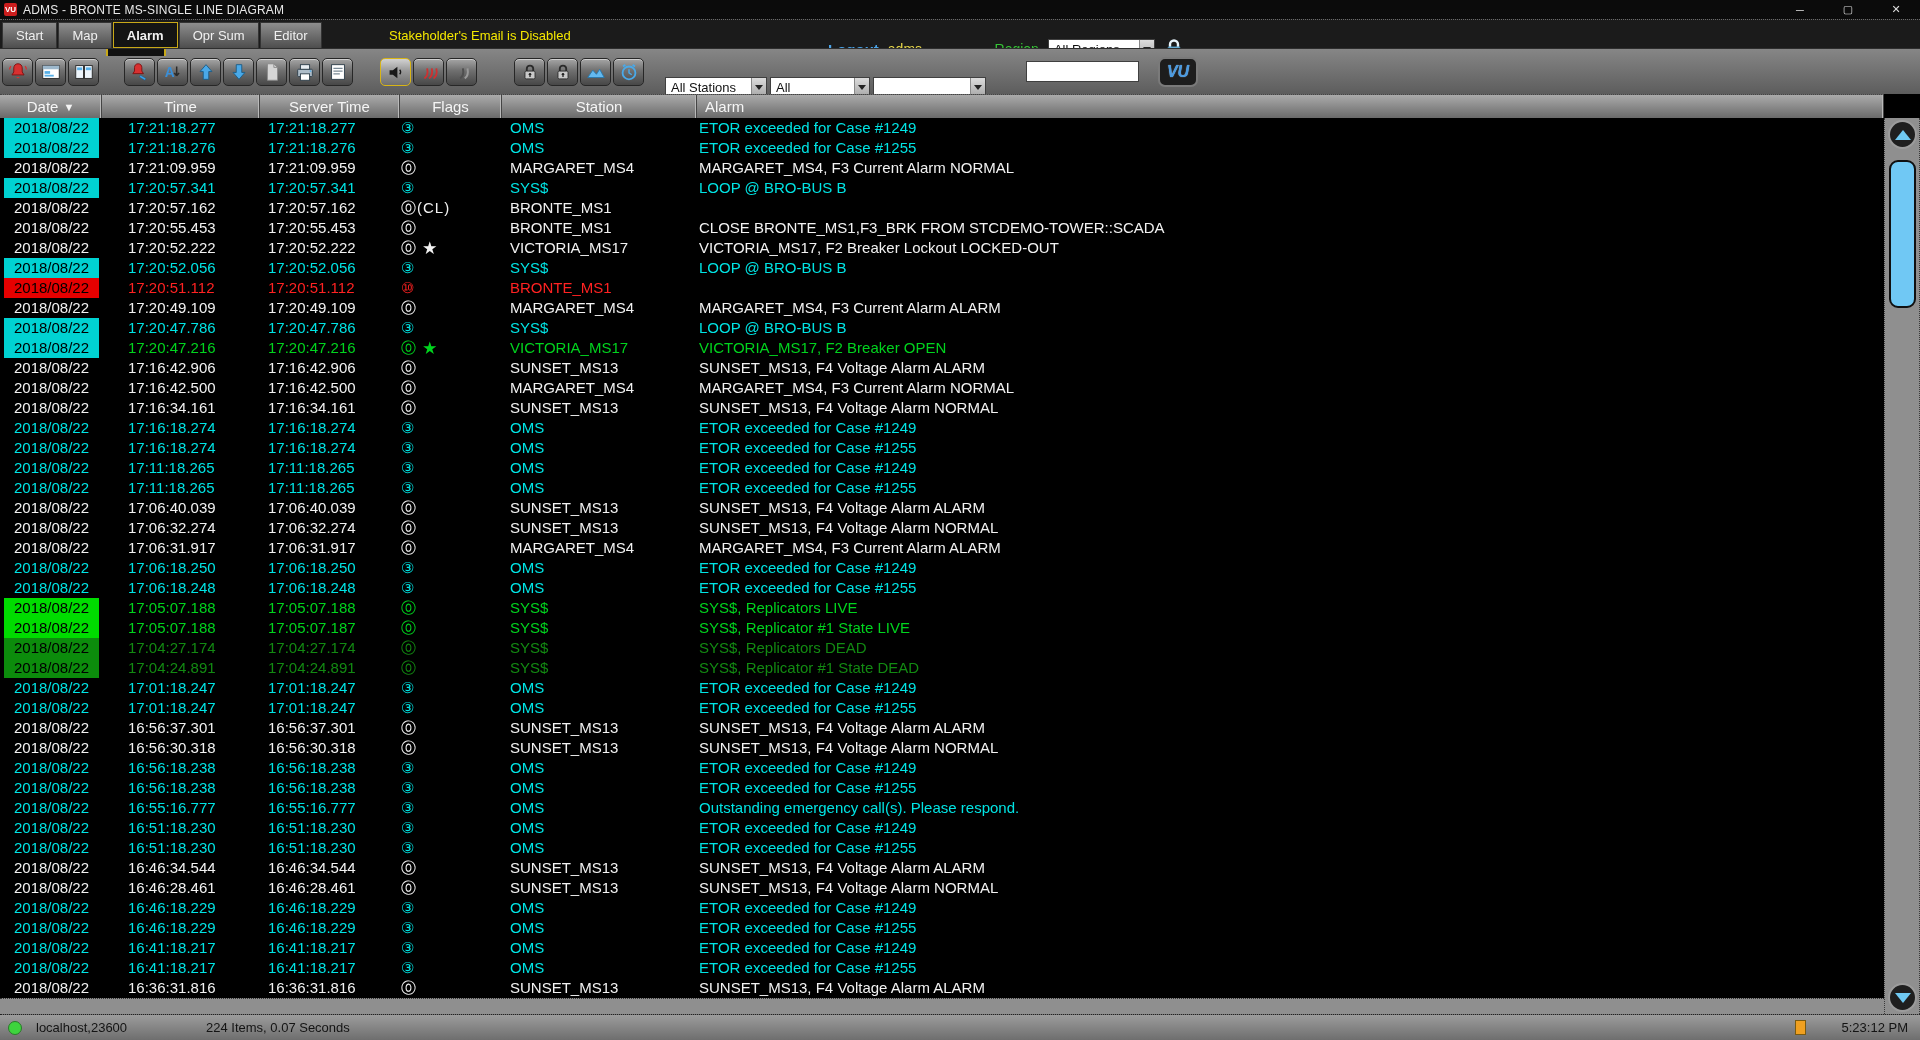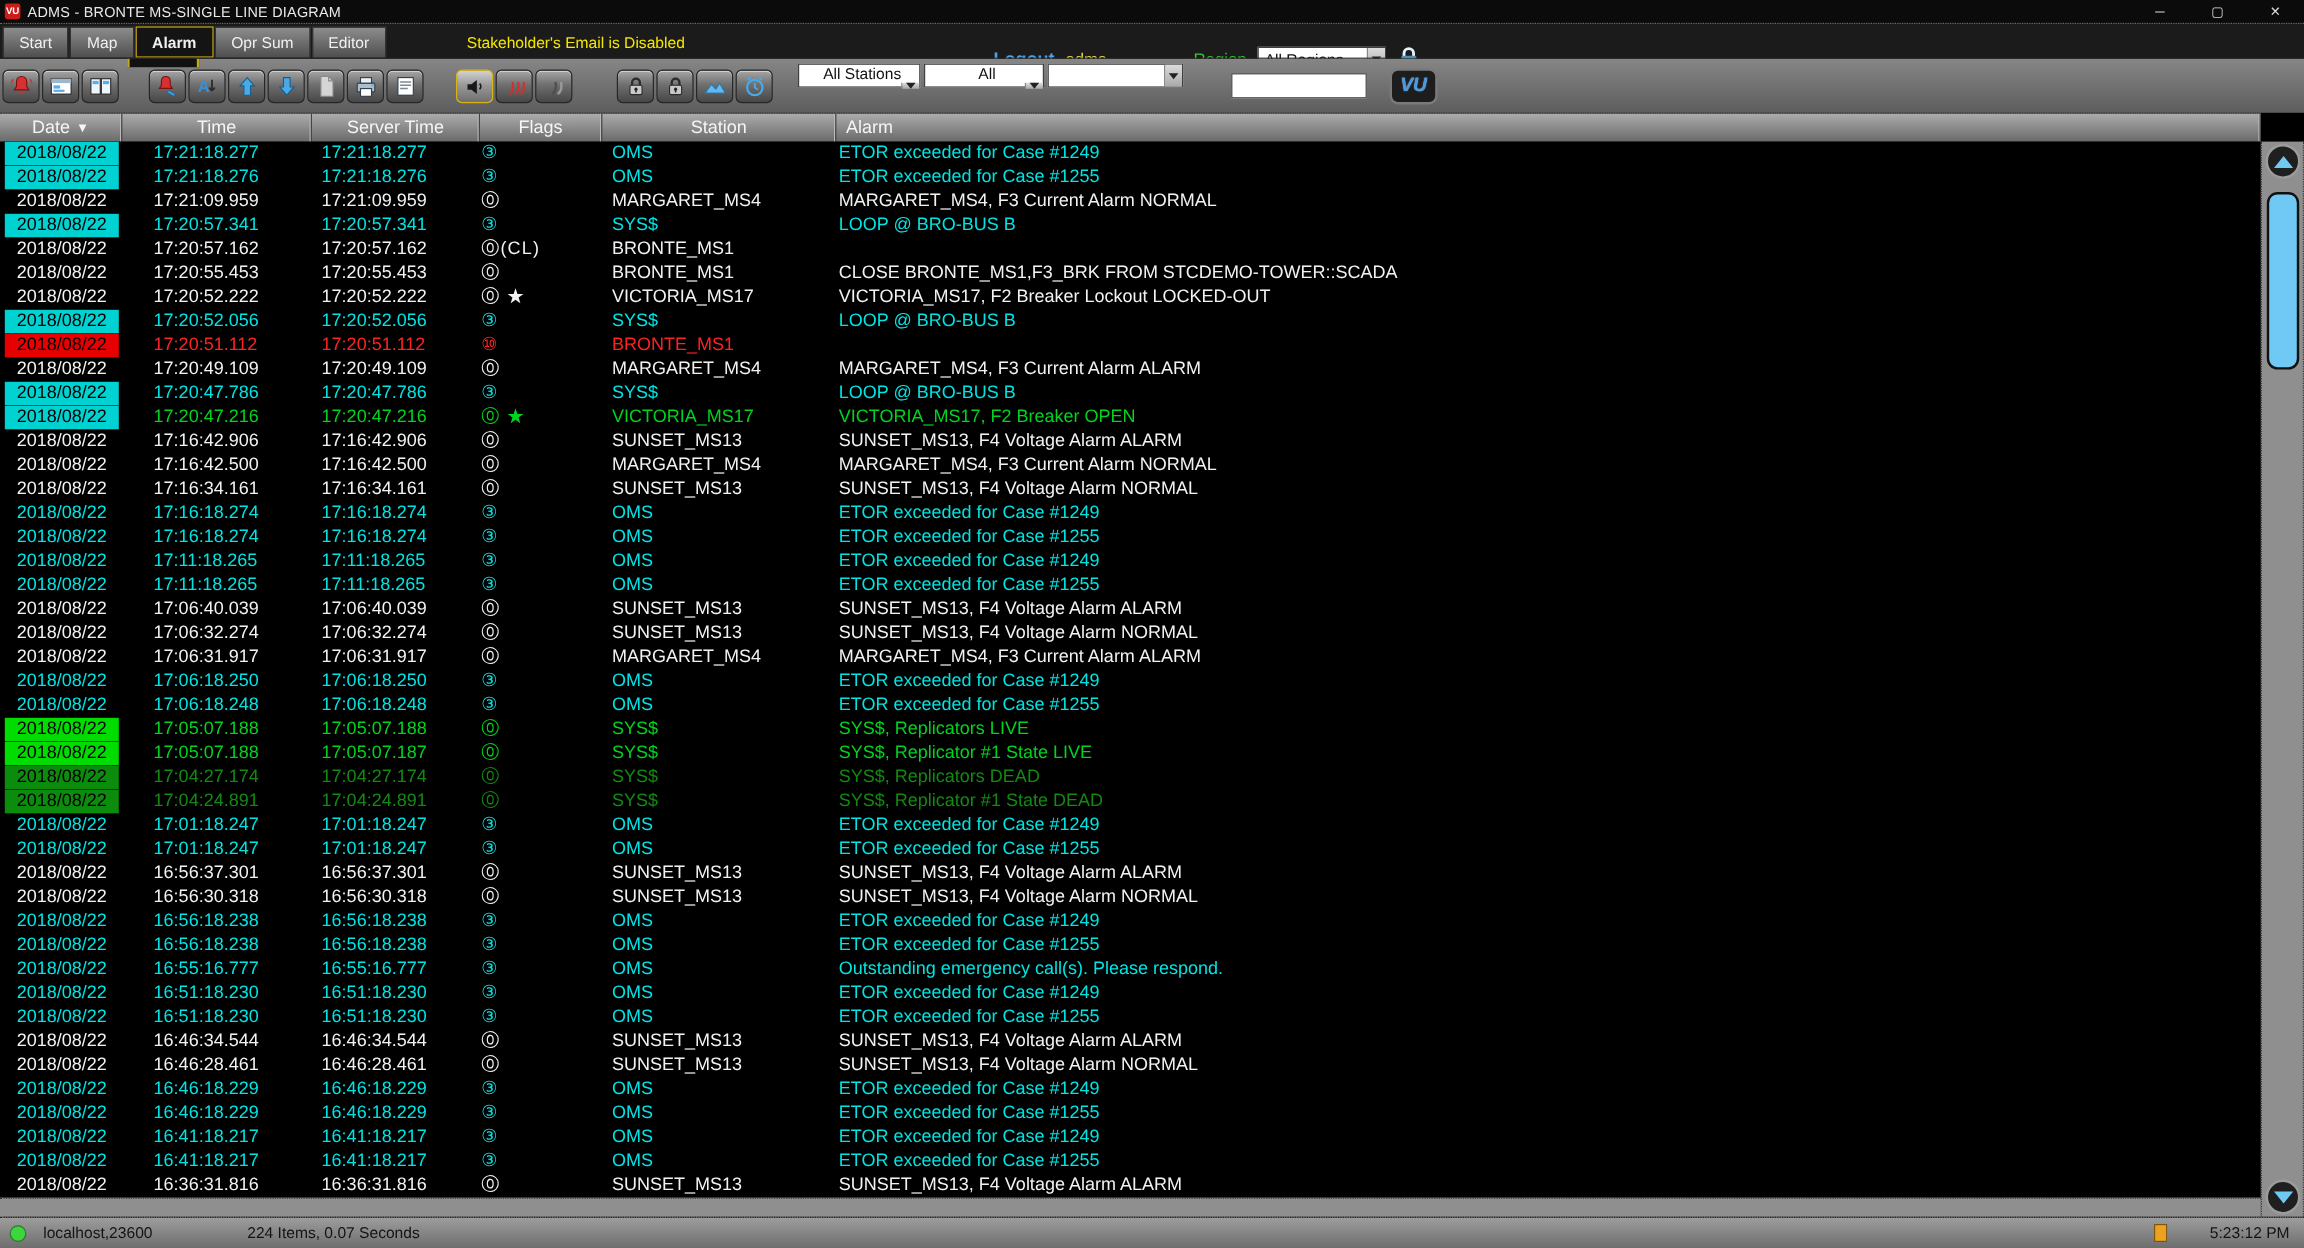--- a/index.html
+++ b/index.html
@@ -37,7 +37,7 @@
   .tbtn{width:31px;height:28px;border:1px solid #272727;border-radius:5px;background:linear-gradient(#a6a6a6,#6f6f6f 45%,#474747);box-shadow:inset 0 1px 0 #cfcfcf;display:flex;align-items:center;justify-content:center;}
   .tbtn svg{width:22px;height:22px;}
   .tbtn.active{border:1px solid #d8b516;background:linear-gradient(#d2d2d2,#9a9a9a 45%,#6f6f6f);}
-  .tb-combo{position:absolute;top:4px;flex-direction:column;}
+  .tb-combo{position:absolute;top:28px;}
   .tb-input{position:absolute;top:12px;height:21px;background:#fff;border:1px solid #404040;font-size:13px;padding:0 5px;color:#111;}
   .vu-btn{position:absolute;top:8px;left:1158px;width:40px;height:30px;background:#1d1d1d;border:2px solid #7a7a7a;border-radius:7px;display:flex;align-items:center;justify-content:center;color:#4a9ae0;font-weight:bold;font-style:italic;font-size:16px;text-shadow:0 0 1px #9cc6ef;}
 

